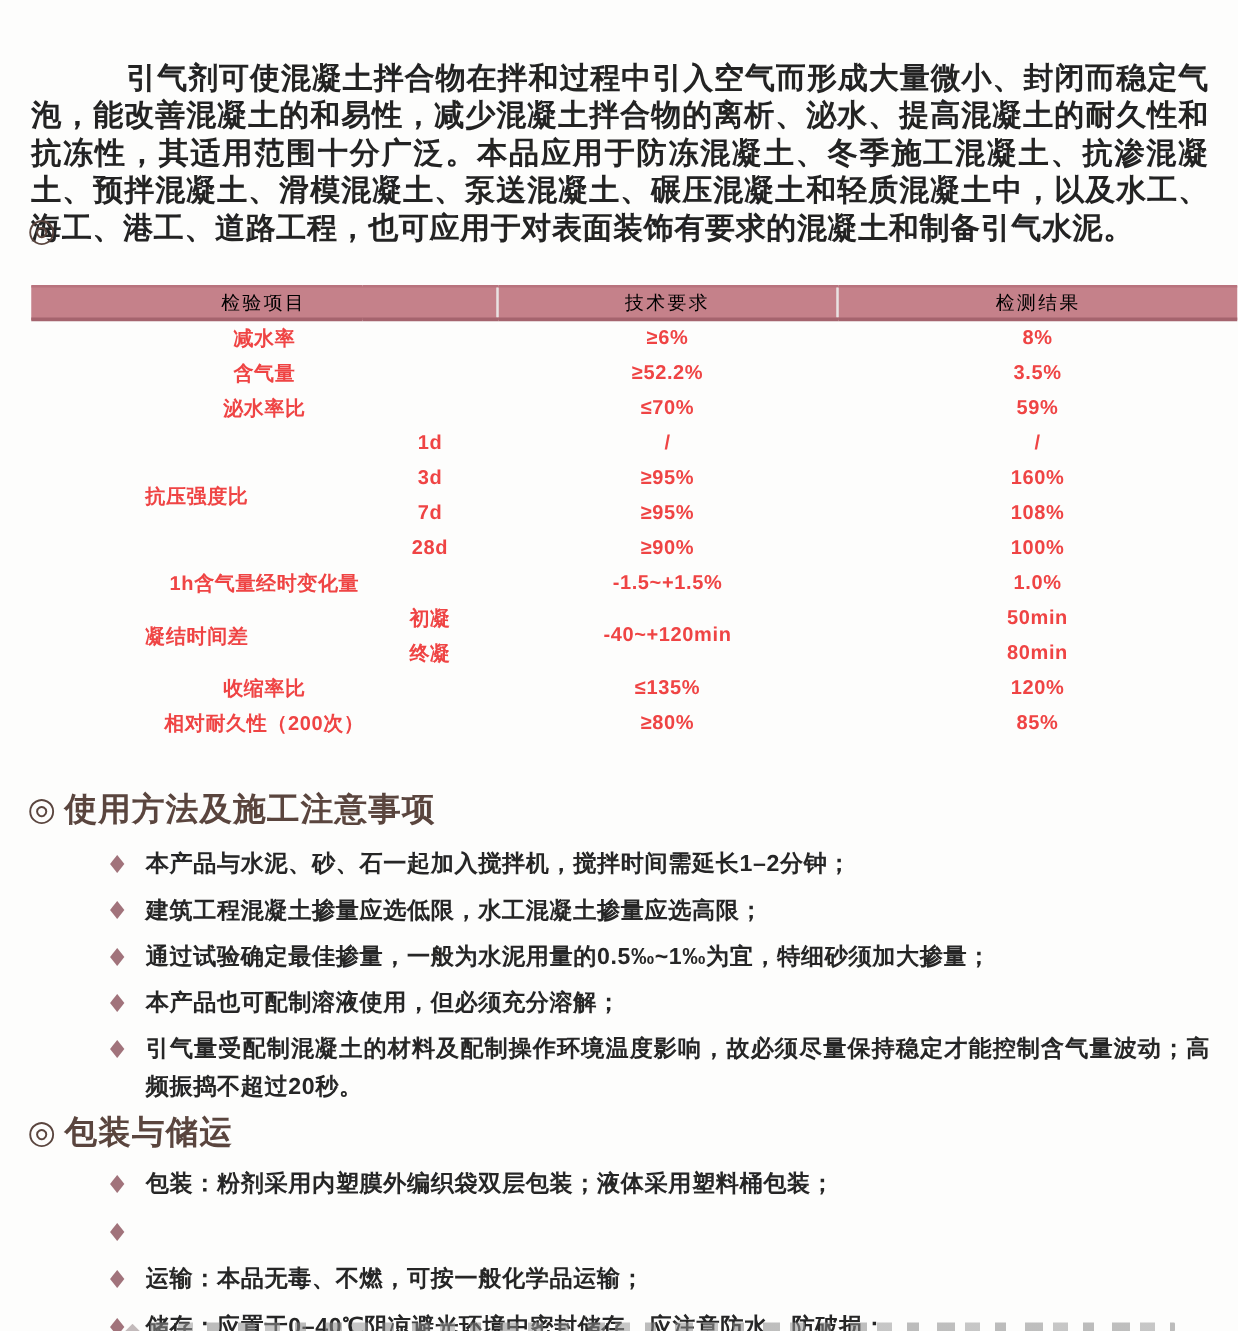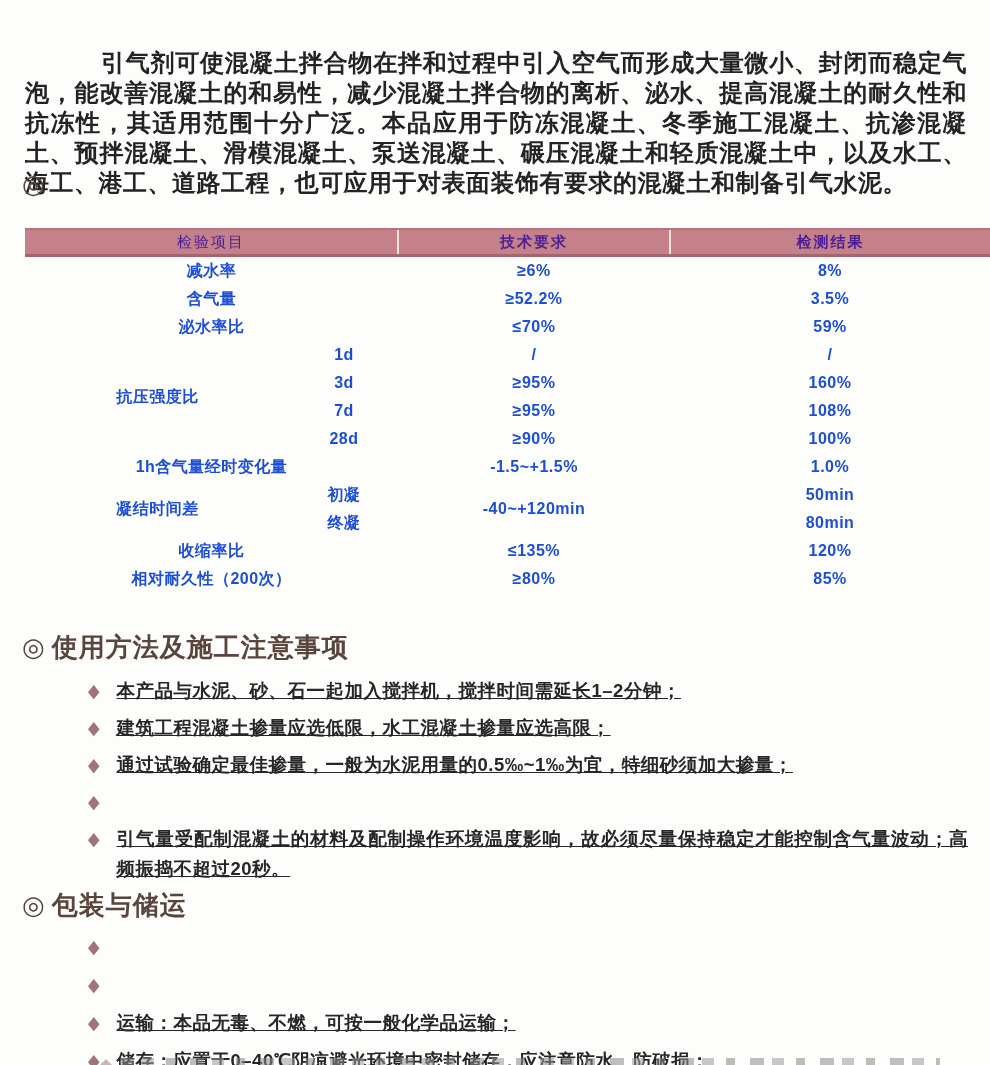--- a/index.html
+++ b/index.html
@@ -46,7 +46,7 @@
   }
   .spec-table th{
     background:#c5818a;
-    color:#4c1d95;
+    color:#000000;
     font-size:15px;font-weight:normal;
     height:22px;
     border-top:2px solid #b8737d;

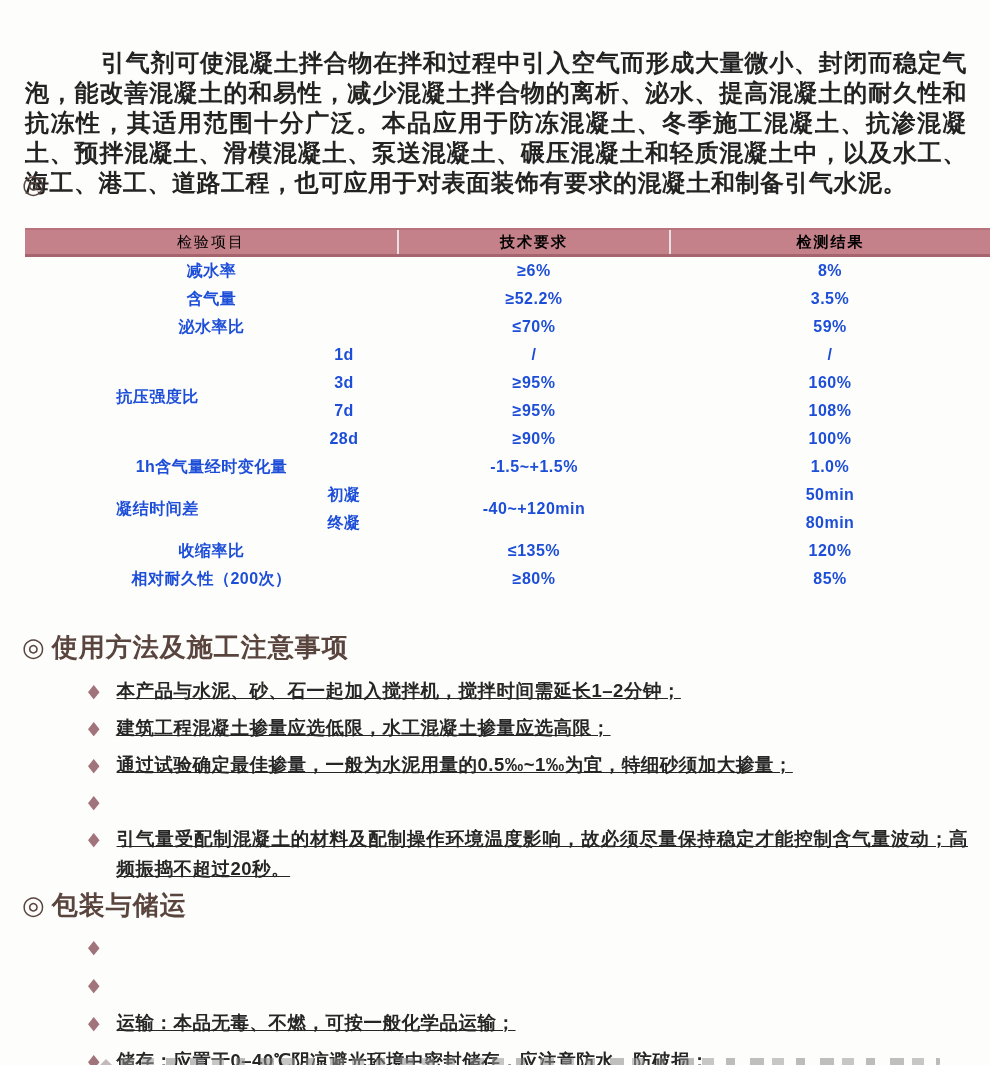--- a/index.html
+++ b/index.html
@@ -53,7 +53,7 @@
     border-bottom:3px solid #a5646e;
     letter-spacing:2px;
   }
-  .spec-table th + th{border-left:2px solid #e9e2e2;font-weight:bold;}
+  .spec-table th + th{border-left:2px solid #e9e2e2;}
   .spec-table td{
     height:28px;text-align:center;vertical-align:middle;
     color:#1d4ed8;font-weight:bold;letter-spacing:0.5px;

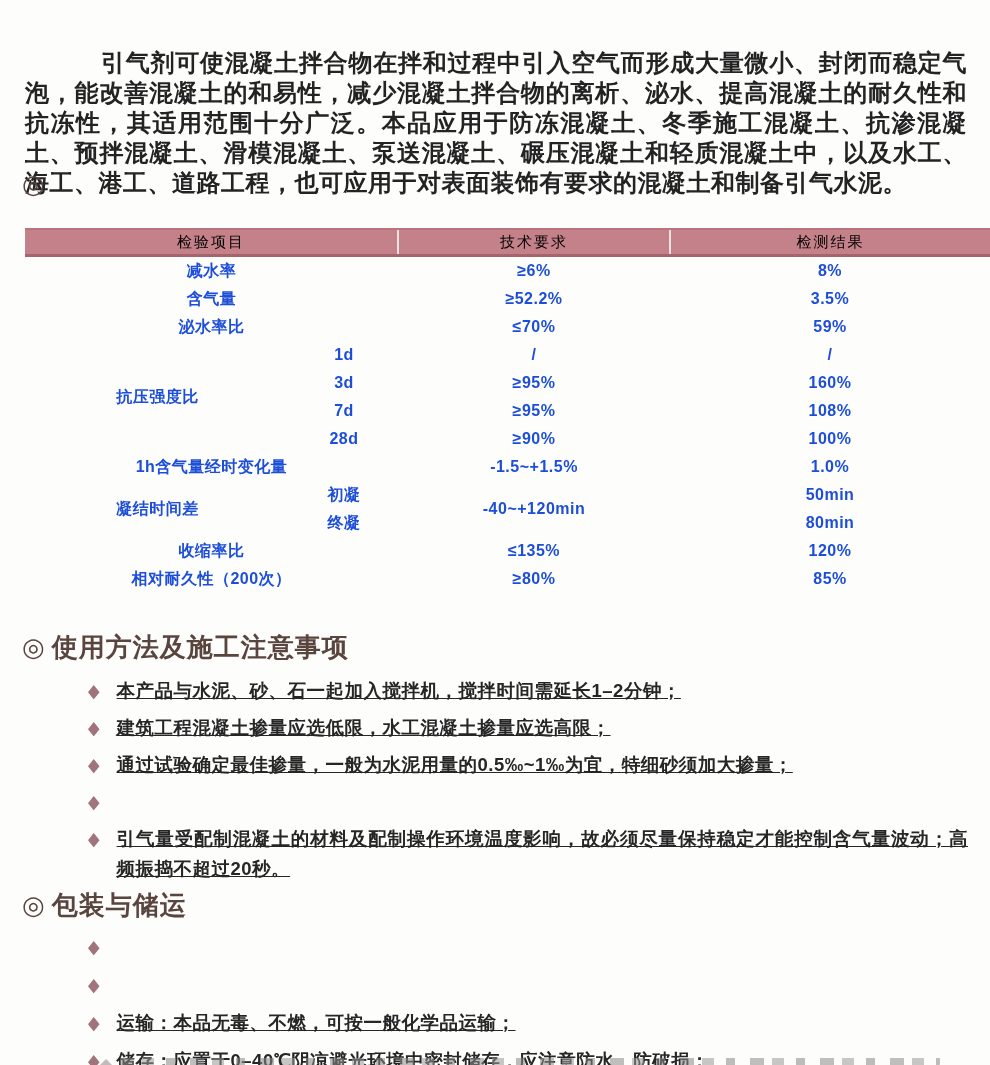--- a/index.html
+++ b/index.html
@@ -56,7 +56,7 @@
   .spec-table th + th{border-left:2px solid #e9e2e2;}
   .spec-table td{
     height:28px;text-align:center;vertical-align:middle;
-    color:#1d4ed8;font-weight:bold;letter-spacing:0.5px;
+    color:#ef4444;font-weight:bold;letter-spacing:0.5px;
     padding:0;
   }
   .col-item{width:265px;}

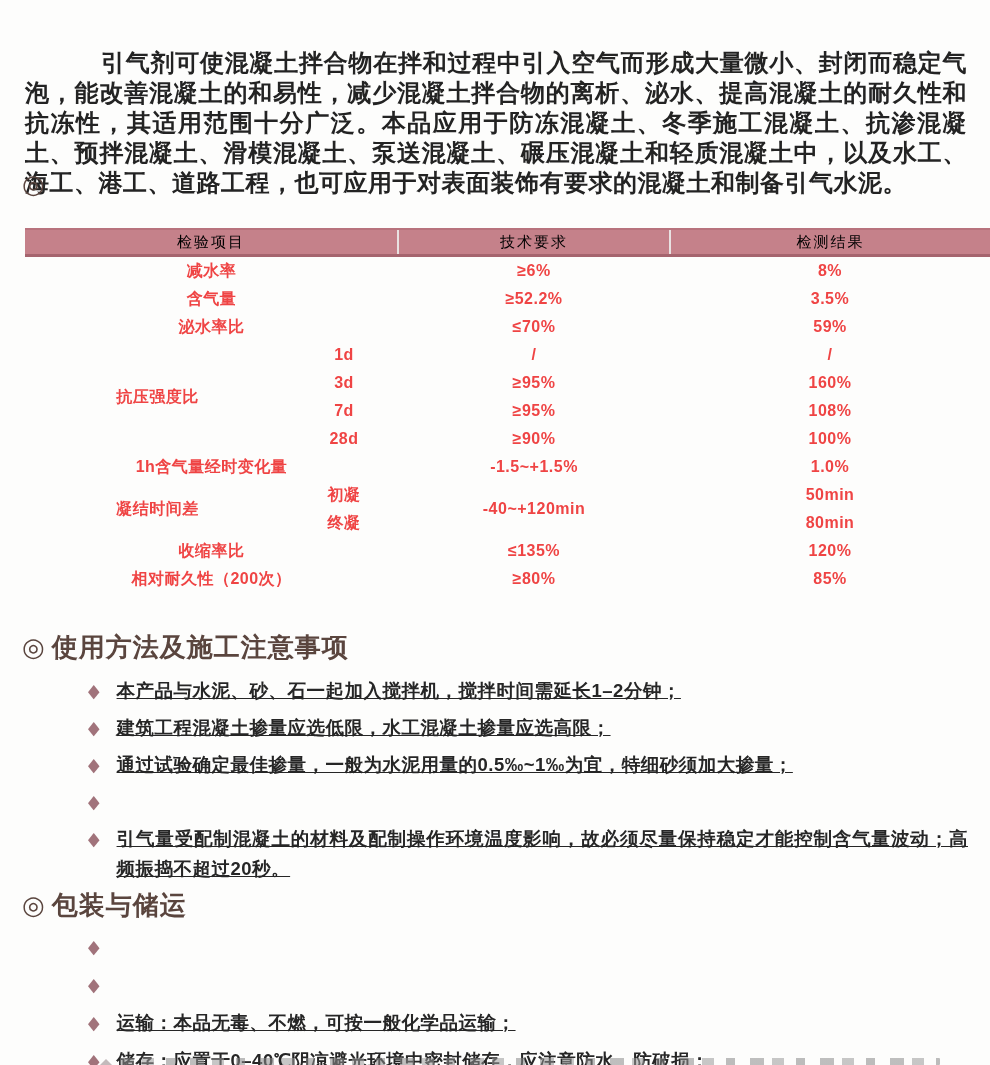--- a/index.html
+++ b/index.html
@@ -83,7 +83,6 @@
     font-size:18.5px;font-weight:bold;line-height:30px;
     letter-spacing:0.5px;color:#262626;
     text-align:justify;
-    text-decoration:underline;
   }
 
   

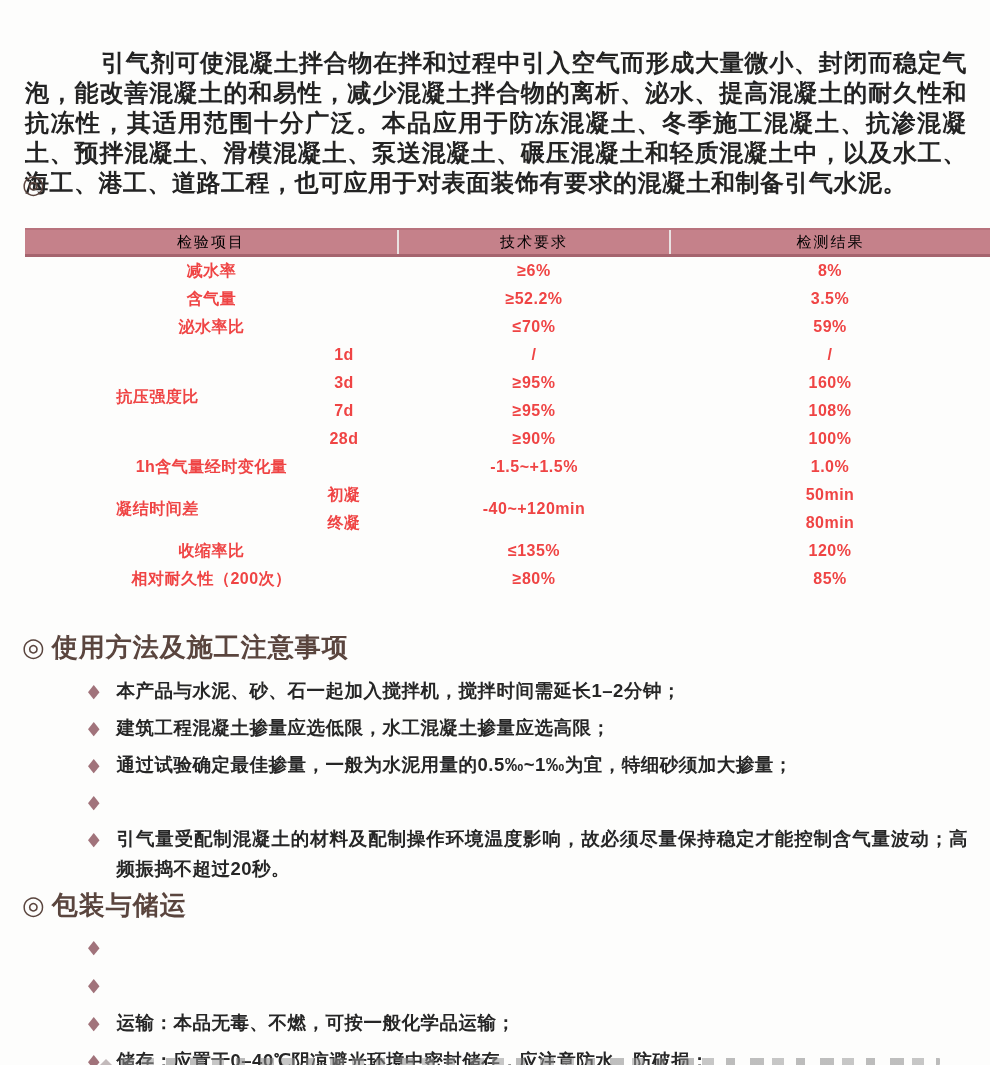--- a/index.html
+++ b/index.html
@@ -214,6 +214,7 @@
     </div>
     <div class="bullet-row">
       <span class="diamond">◆</span>
+      <div class="bullet-text">本产品也可配制溶液使用，但必须充分溶解；</div>
     </div>
     <div class="bullet-row">
       <span class="diamond">◆</span>

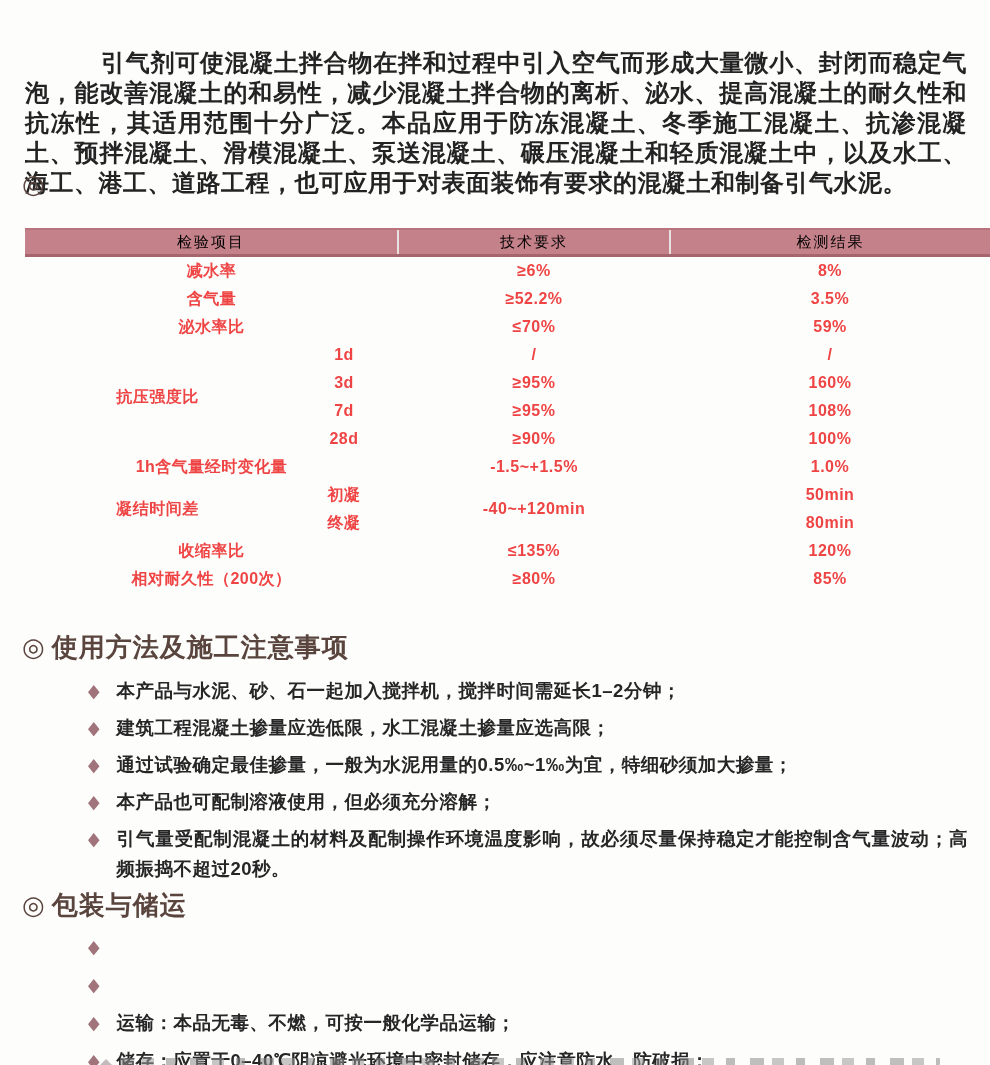--- a/index.html
+++ b/index.html
@@ -230,6 +230,7 @@
   <div class="bullets" id="packaging-bullets">
     <div class="bullet-row">
       <span class="diamond">◆</span>
+      <div class="bullet-text">包装：粉剂采用内塑膜外编织袋双层包装；液体采用塑料桶包装；</div>
     </div>
     <div class="bullet-row">
       <span class="diamond">◆</span>

